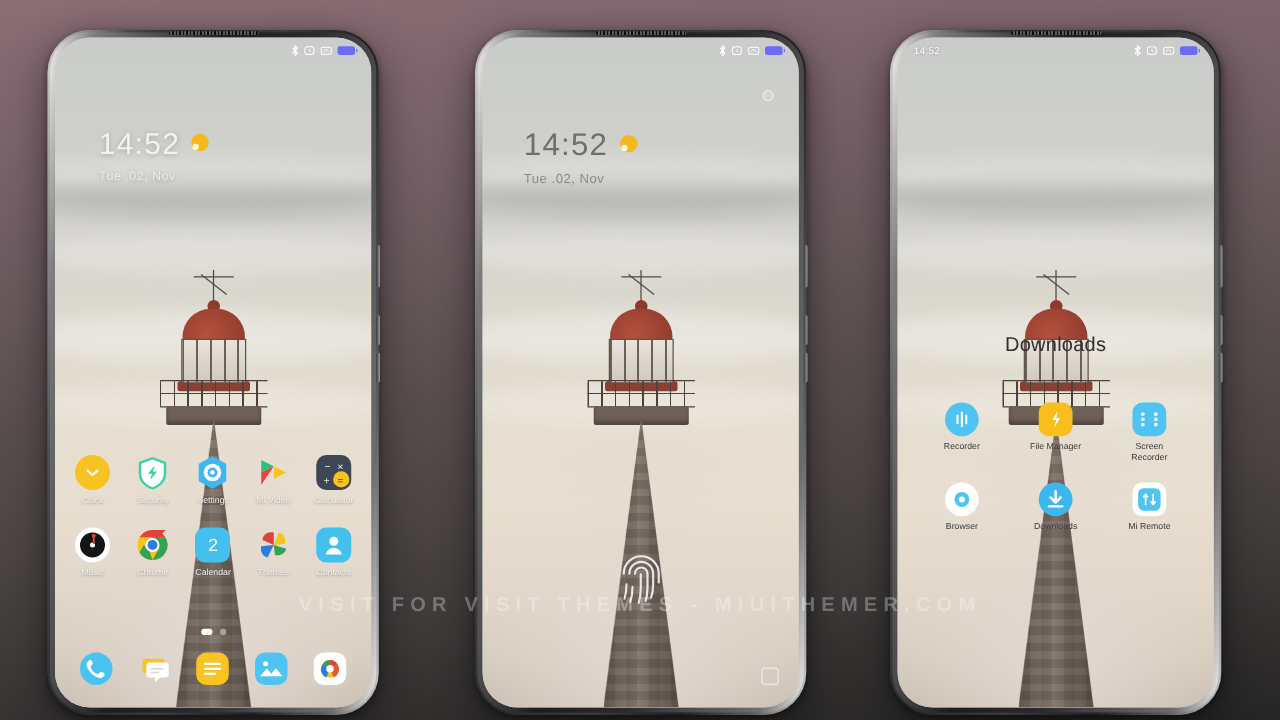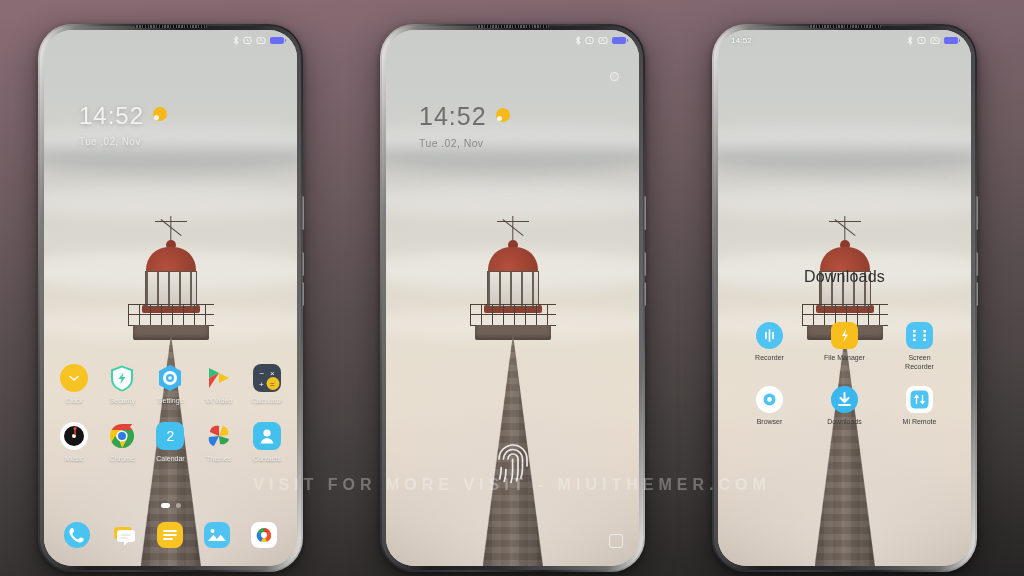--- a/index.html
+++ b/index.html
@@ -644,6 +644,6 @@
   </div>
 </div>
 
-<div class="watermark">VISIT FOR MORE VISIT - MIUITHEMER.COM</div>
+<div class="watermark">VISIT FOR VISIT THEMES - MIUITHEMER.COM</div>
 
 </body></html>

